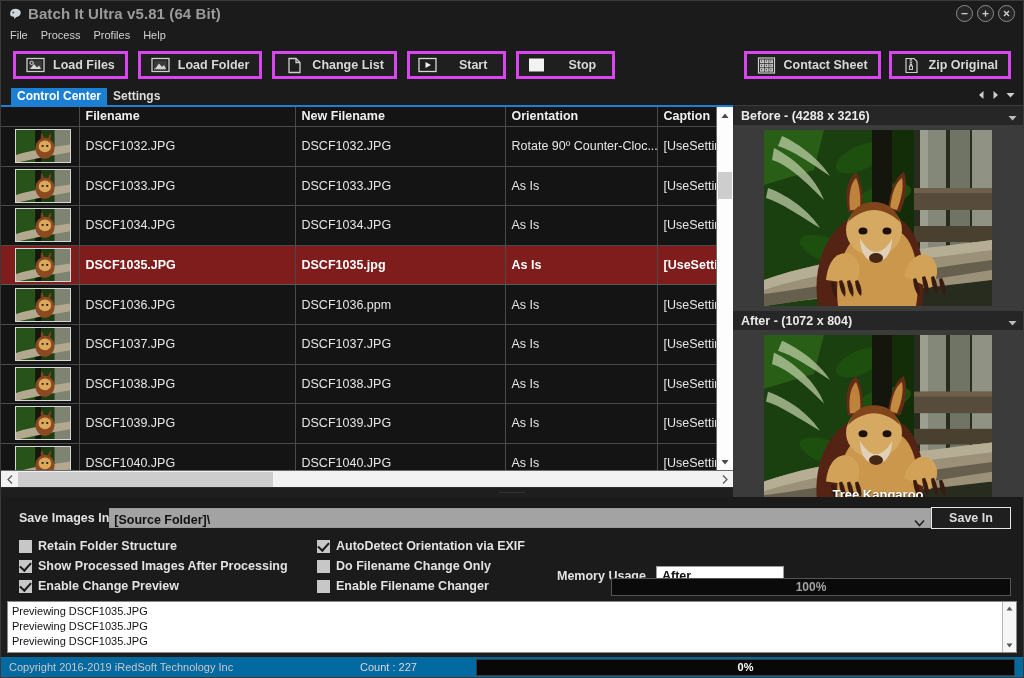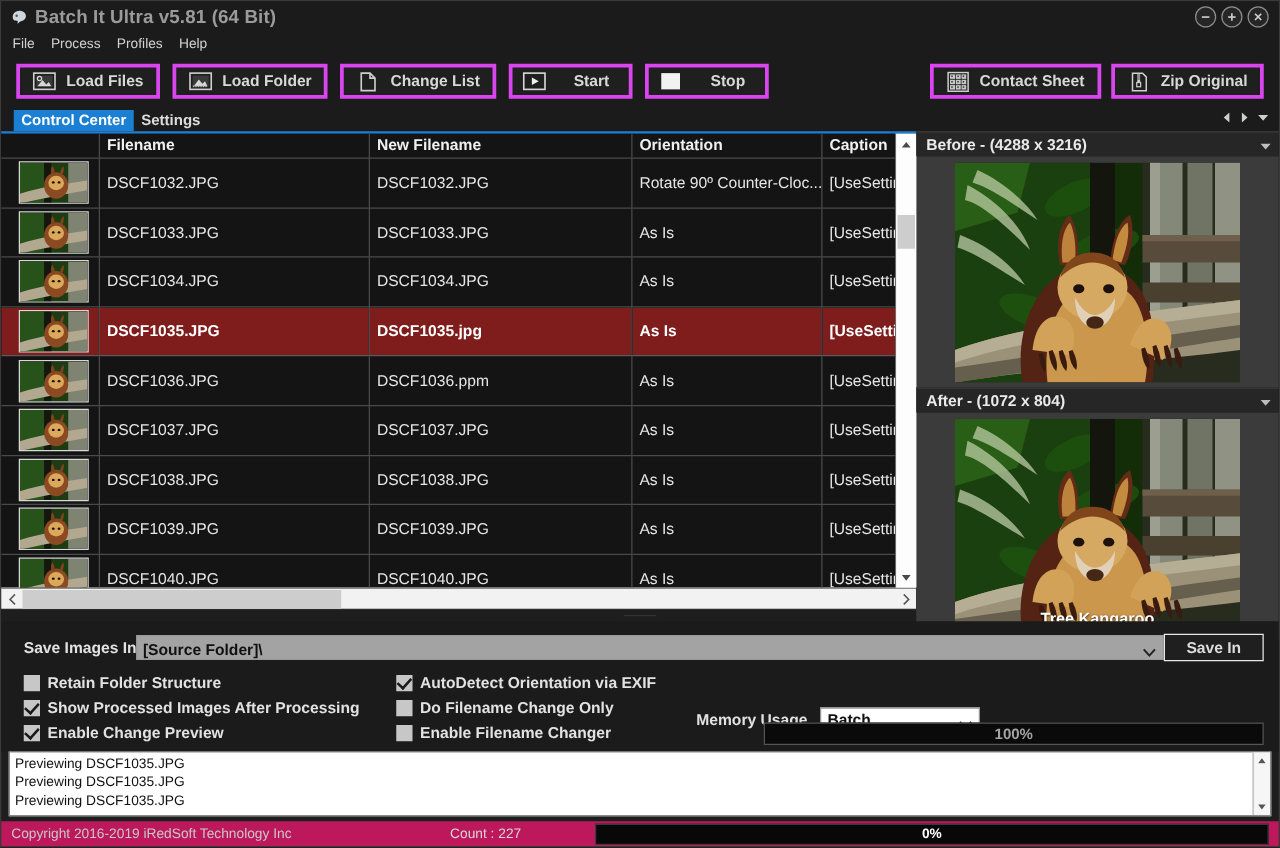--- a/index.html
+++ b/index.html
@@ -917,7 +917,7 @@
       <div class="mem-group">
         <span class="lbl">Memory Usage</span>
         <div class="mem-combo">
-          <span class="combo-val">Batch</span>
+          <span class="combo-val">After</span>
           <span class="combo-arrow">
             <svg width="11" height="8" viewBox="0 0 11 8">
                 <path d="M1 1.5 L5.5 6.5 L10 1.5" stroke="#222" stroke-width="1.6" fill="none"></path>

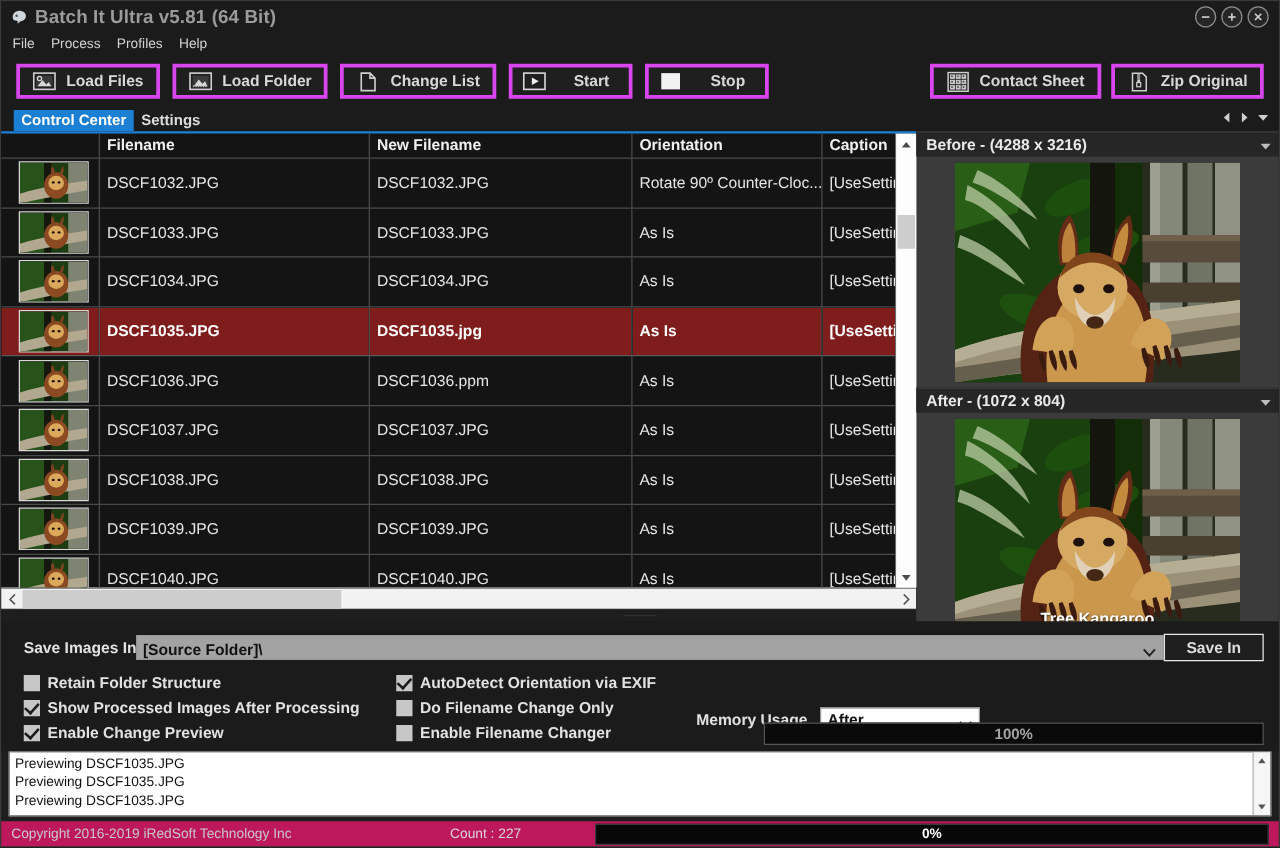--- a/index.html
+++ b/index.html
@@ -396,7 +396,7 @@
   
   .statusbar {
     height: 20px;
-    background: #be185d;
+    background: #0369a1;
     display: flex; align-items: center;
     flex: 0 0 auto;
     margin-top: 4px;

